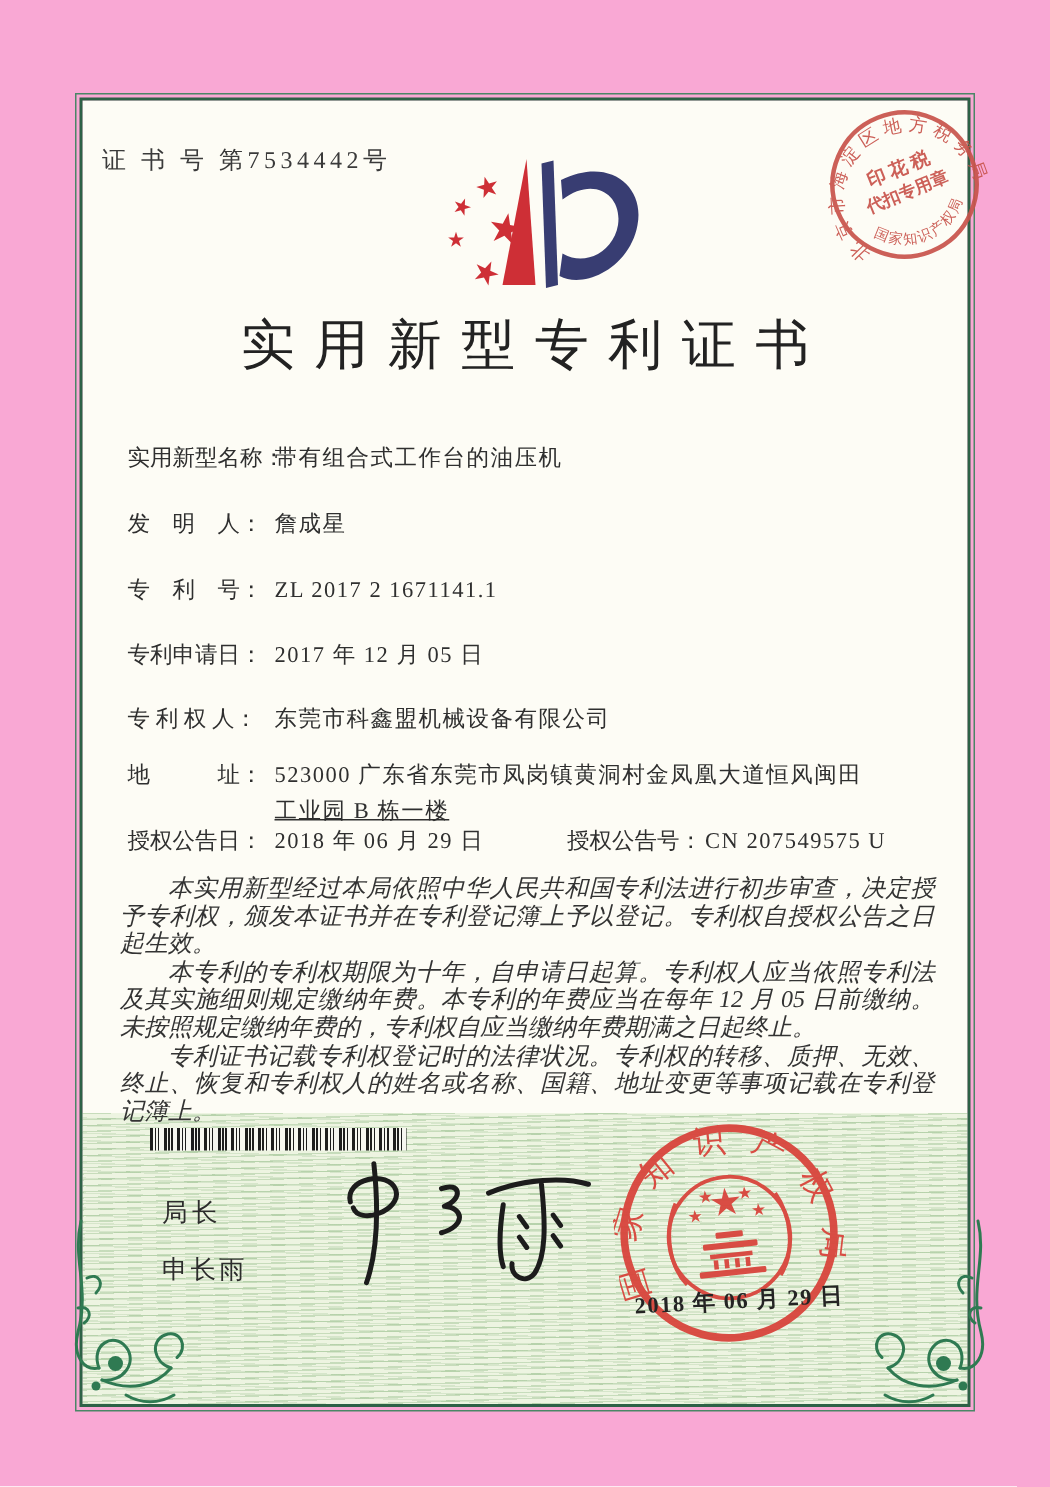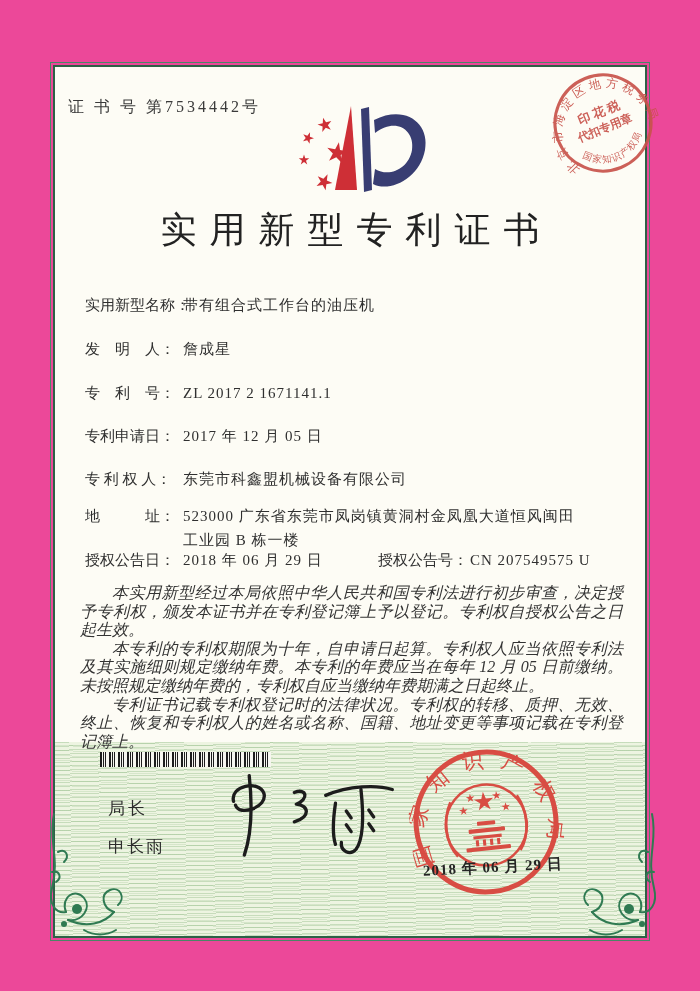--- a/index.html
+++ b/index.html
@@ -3,7 +3,7 @@
 <meta charset="utf-8">
 <style>
   html,body{margin:0;padding:0;background:#fff;}
-  .page{position:relative;width:700px;height:991px;background:#ec4899;overflow:hidden;
+  .page{position:relative;width:700px;height:991px;background:#f9a8d4;overflow:hidden;
         font-family:"Liberation Serif","DejaVu Serif",serif;color:#2e2e2e;}
   .frame{position:absolute;left:50px;top:62px;right:50px;bottom:50px;border:1px solid #4a8666;}
   .frame-inner{position:absolute;inset:2px;border:2px solid #2d6146;}

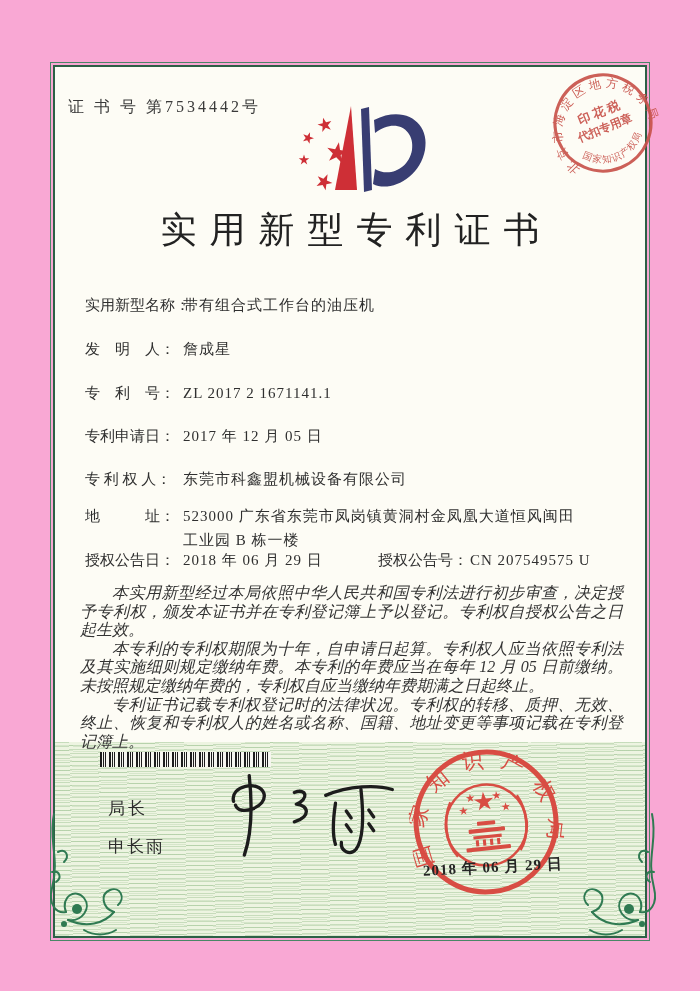--- a/index.html
+++ b/index.html
@@ -20,7 +20,7 @@
   .frow{position:absolute;left:85px;font-size:15px;white-space:nowrap;color:#2f2f2f;}
   .flabel{display:inline-block;width:96px;}
   .fvalue{display:inline-block;margin-left:2px;letter-spacing:1px;}
-  .addr2{position:absolute;left:183px;top:531px;font-size:15px;letter-spacing:1px;color:#2f2f2f;}
+  .addr2{position:absolute;left:183px;top:531px;font-size:15px;letter-spacing:1px;color:#2f2f2f;text-decoration:underline;}
   .grant-right{position:absolute;left:378px;top:551px;font-size:15px;white-space:nowrap;color:#2f2f2f;}
   .paras{position:absolute;left:80px;top:584px;width:543px;font-size:16px;line-height:18.6px;
          text-align:justify;font-style:italic;color:#333;}

